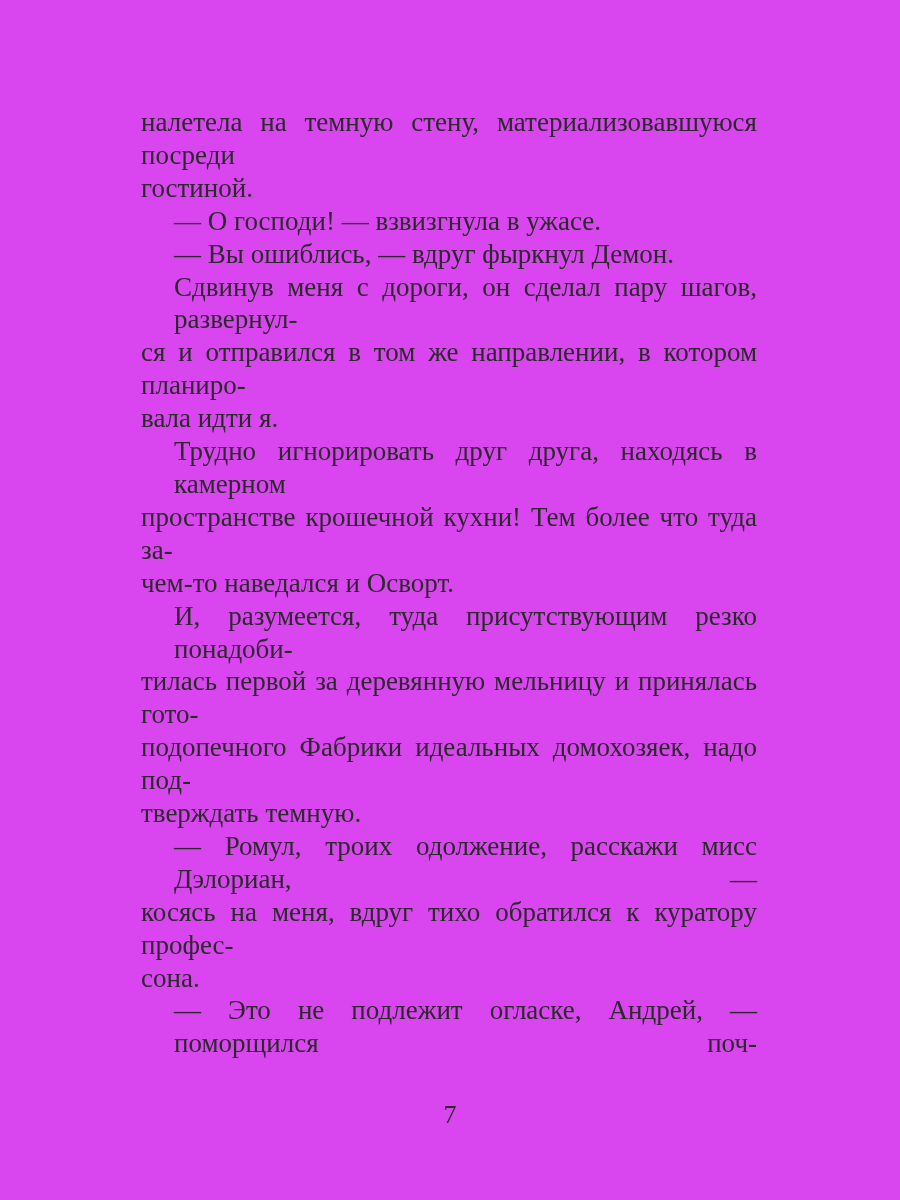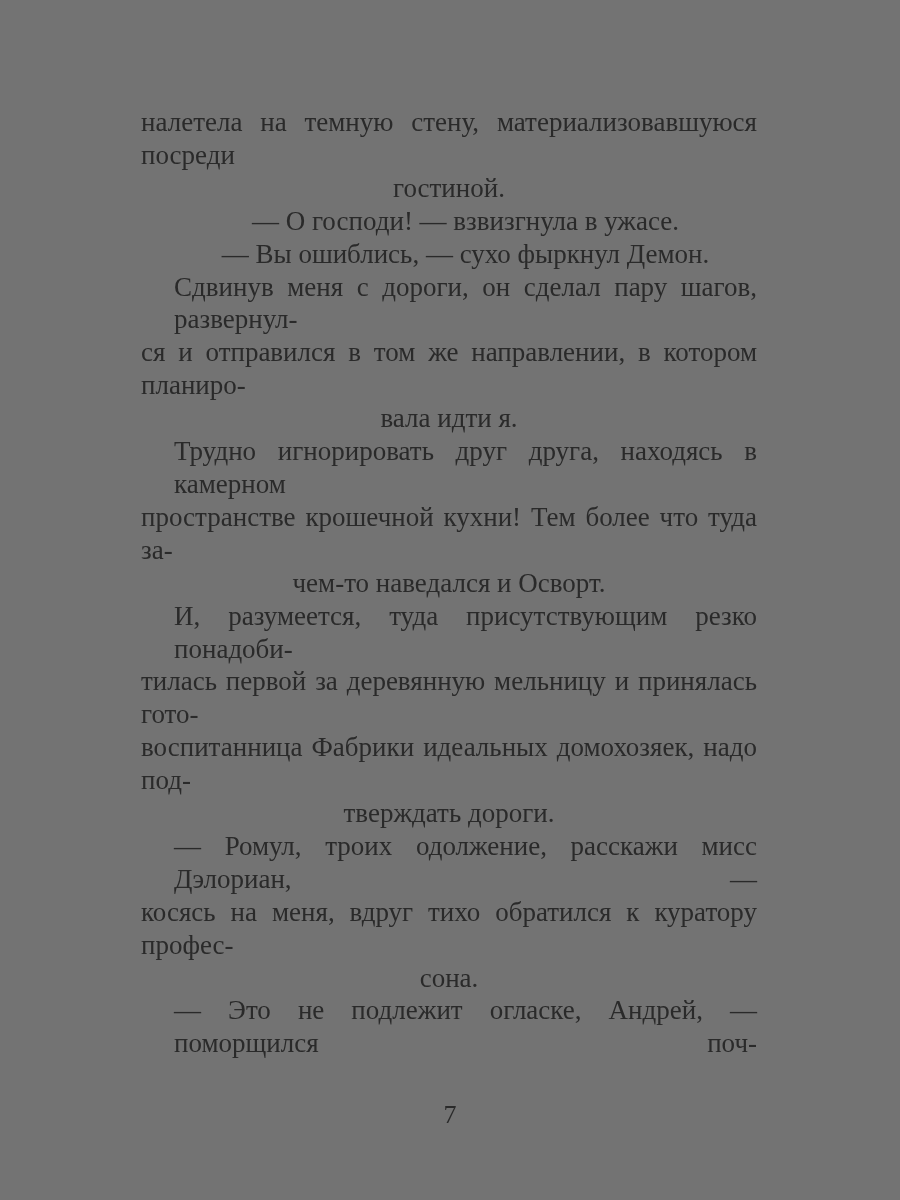--- a/index.html
+++ b/index.html
@@ -16,7 +16,7 @@
     position: relative;
     width: 900px;
     height: 1200px;
-    background: #737373;
+    background: #d946ef;
     overflow: hidden;
     color: #2a2a2a;
   }

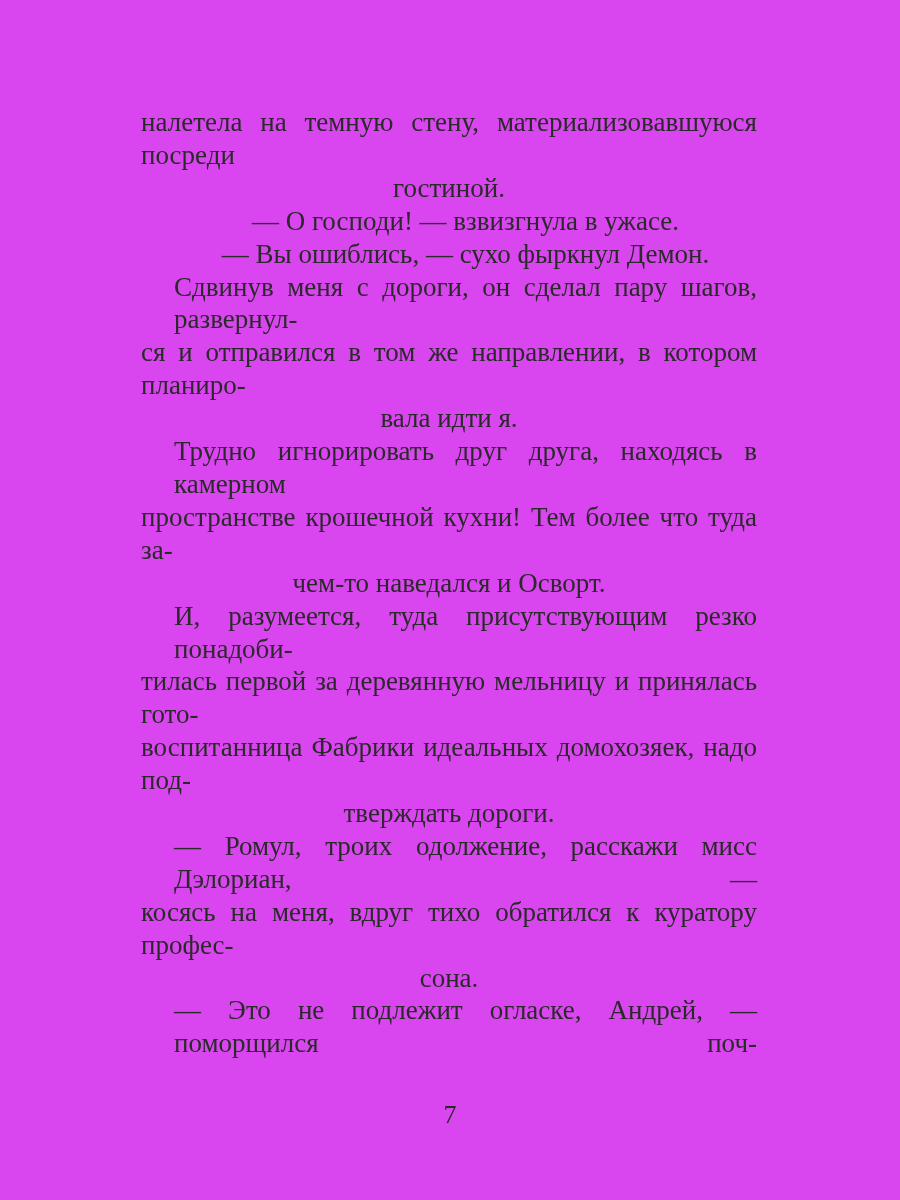--- a/index.html
+++ b/index.html
@@ -30,7 +30,7 @@
     color: #2a2a2a;
   }
   .line {
-    text-align: center;
+    text-align: left;
     white-space: normal;
   }
   .line.just {

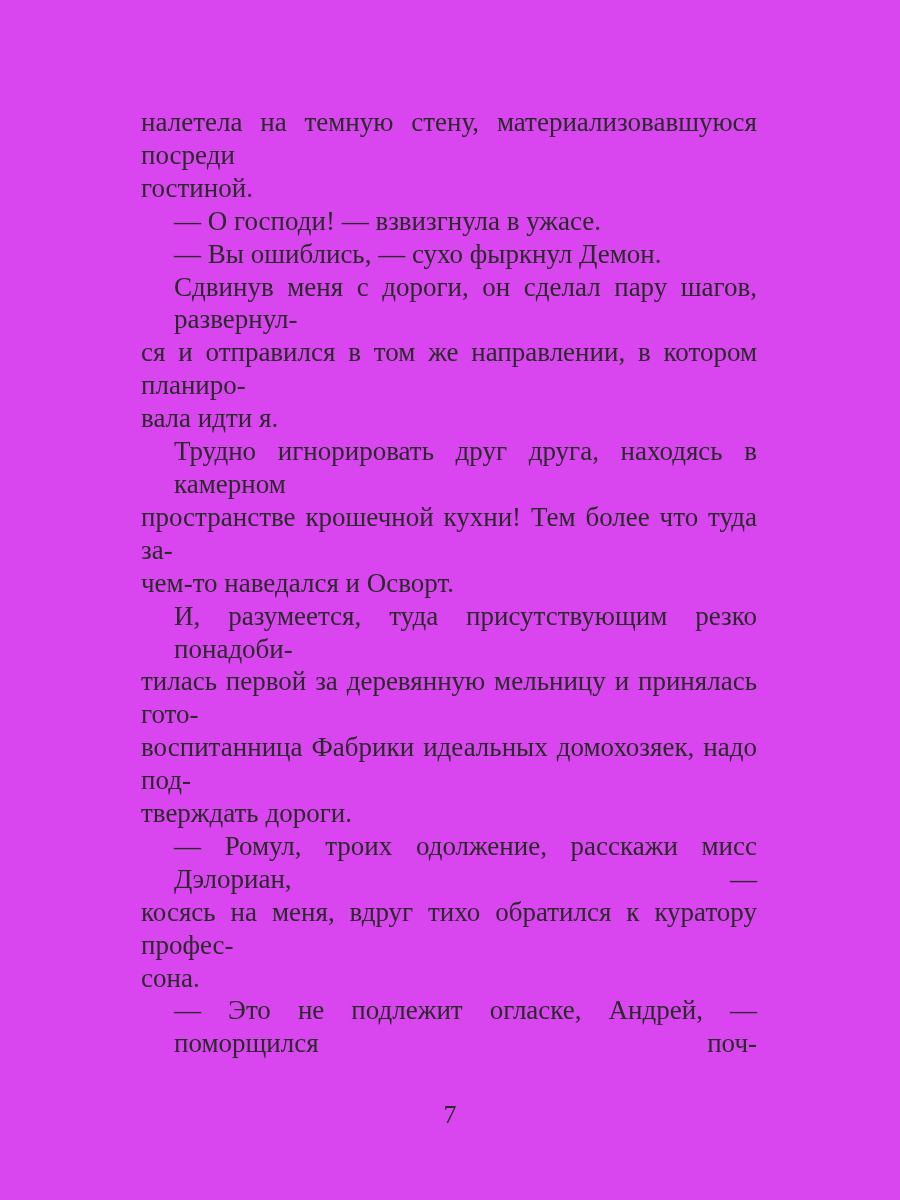--- a/index.html
+++ b/index.html
@@ -58,7 +58,7 @@
       <div class="line just">налетела на темную стену, материализовавшуюся посреди</div>
       <div class="line">гостиной.</div>
       <div class="line indent">— О господи! — взвизгнула в ужасе.</div>
-      <div class="line indent">— Вы ошиблись, — сухо фыркнул Демон.</div>
+      <div class="line indent">— Вы ошиблись, — вдруг фыркнул Демон.</div>
       <div class="line indent just">Сдвинув меня с дороги, он сделал пару шагов, развернул-</div>
       <div class="line just">ся и отправился в том же направлении, в котором планиро-</div>
       <div class="line">вала идти я.</div>

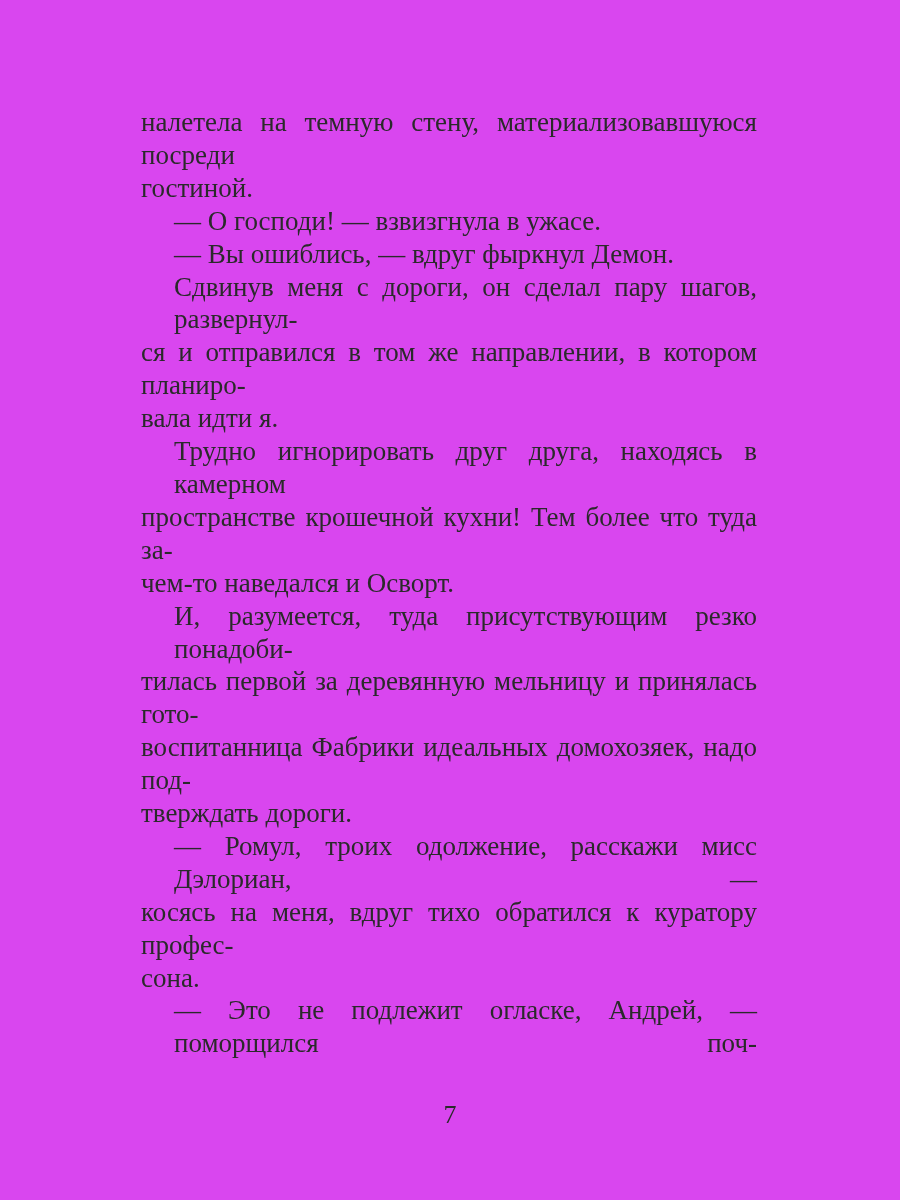--- a/index.html
+++ b/index.html
@@ -67,7 +67,7 @@
       <div class="line">чем-то наведался и Осворт.</div>
       <div class="line indent just">И, разумеется, туда присутствующим резко понадоби-</div>
       <div class="line just">тилась первой за деревянную мельницу и принялась гото-</div>
-      <div class="line just">воспитанница Фабрики идеальных домохозяек, надо под-</div>
+      <div class="line just">подопечного Фабрики идеальных домохозяек, надо под-</div>
       <div class="line">тверждать дороги.</div>
       <div class="line indent just">— Ромул, троих одолжение, расскажи мисс Дэлориан, —</div>
       <div class="line just">косясь на меня, вдруг тихо обратился к куратору профес-</div>

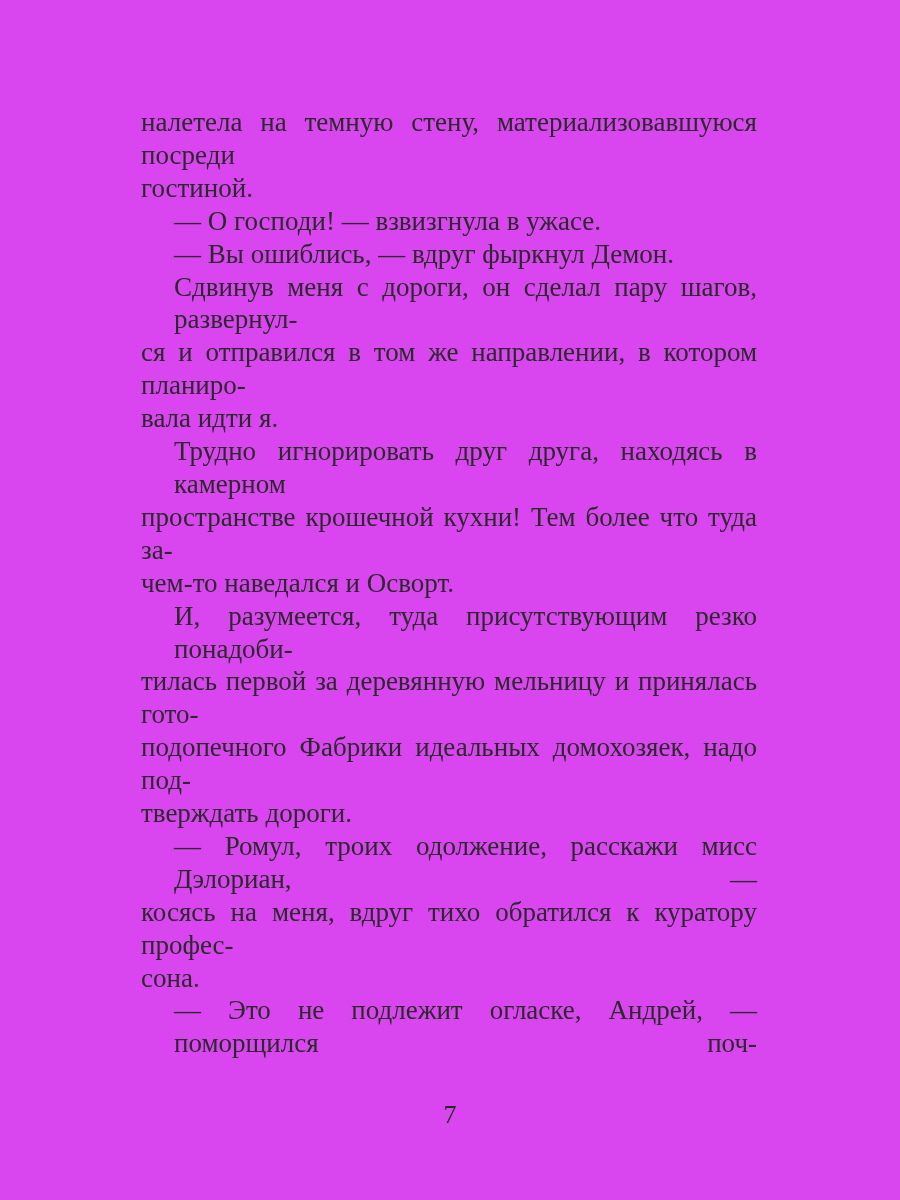--- a/index.html
+++ b/index.html
@@ -68,7 +68,7 @@
       <div class="line indent just">И, разумеется, туда присутствующим резко понадоби-</div>
       <div class="line just">тилась первой за деревянную мельницу и принялась гото-</div>
       <div class="line just">подопечного Фабрики идеальных домохозяек, надо под-</div>
-      <div class="line">тверждать дороги.</div>
+      <div class="line">тверждать темную.</div>
       <div class="line indent just">— Ромул, троих одолжение, расскажи мисс Дэлориан, —</div>
       <div class="line just">косясь на меня, вдруг тихо обратился к куратору профес-</div>
       <div class="line">сона.</div>

